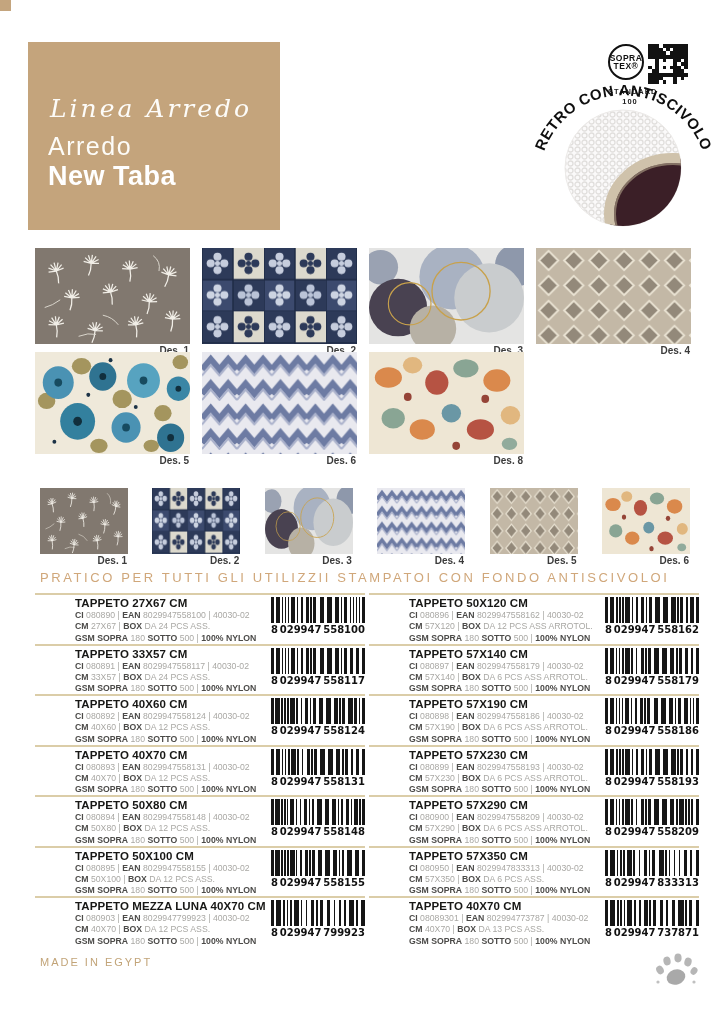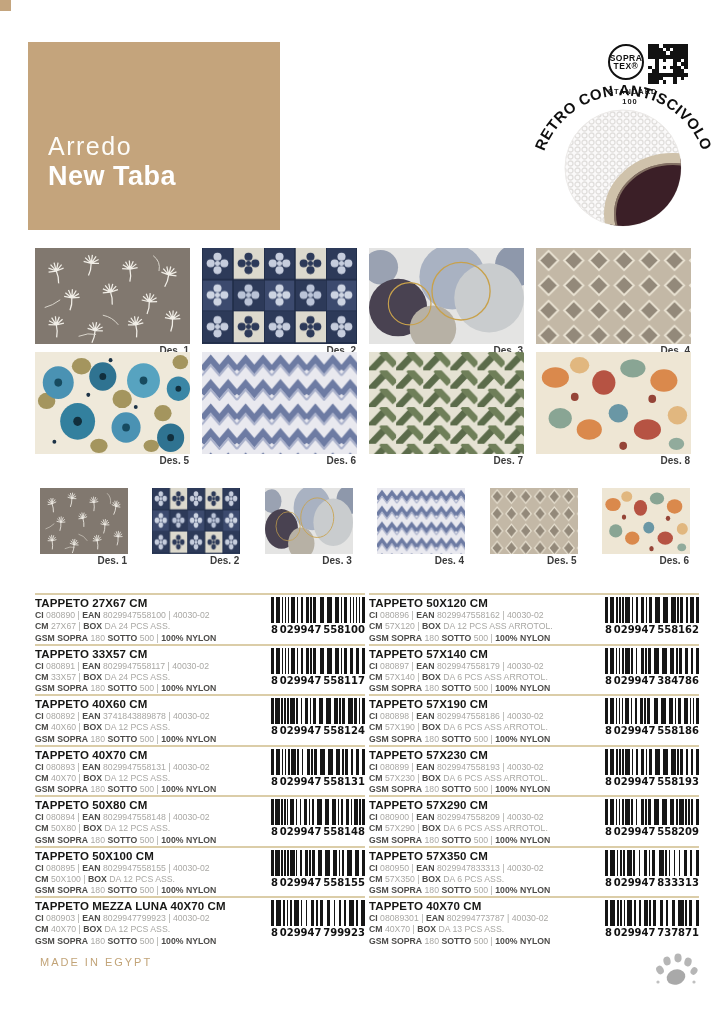--- a/index.html
+++ b/index.html
@@ -230,6 +230,7 @@
   <div class="corner-mark"></div>
 
   <div class="header-block">
+    <div class="brand-script">Linea Arredo</div>
     <div class="hline1">Arredo</div>
     <div class="hline2">New Taba</div>
   </div>

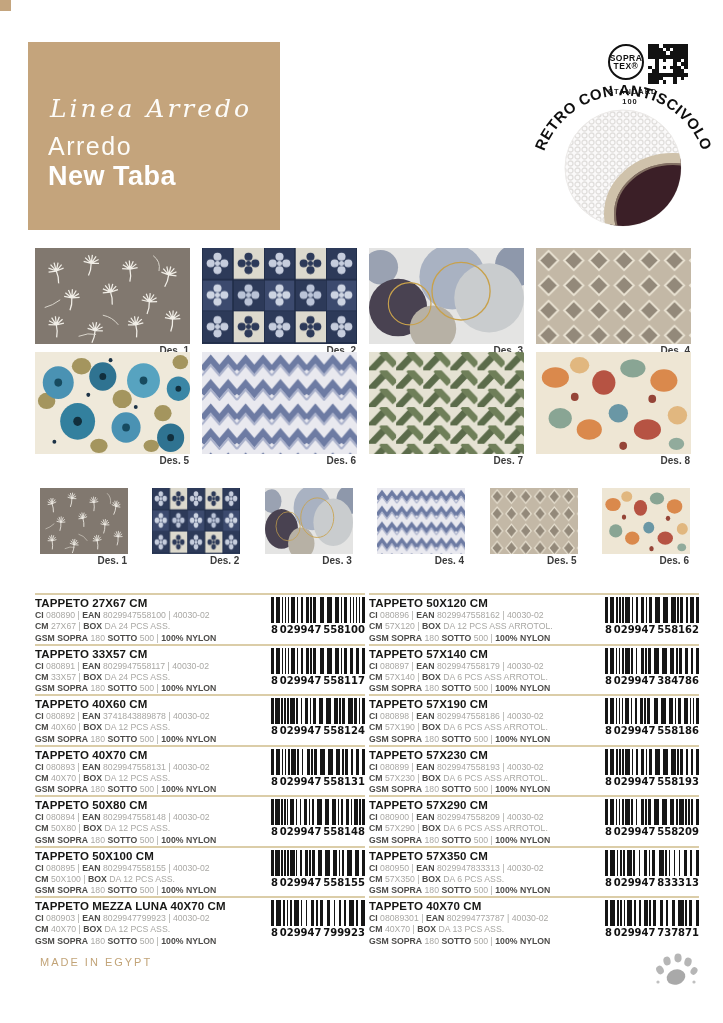--- a/index.html
+++ b/index.html
@@ -433,12 +433,6 @@
     <span class="des-label">Des. 6</span>
   </div>
 
-  <div class="swatch">
-    <svg class="sw" viewBox="0 0 160 100" preserveAspectRatio="none">
-          <use href="#pat-weave"></use>
-        </svg>
-    <span class="des-label">Des. 7</span>
-  </div>
 
   <div class="swatch">
     <svg class="sw" viewBox="0 0 160 100" preserveAspectRatio="none">

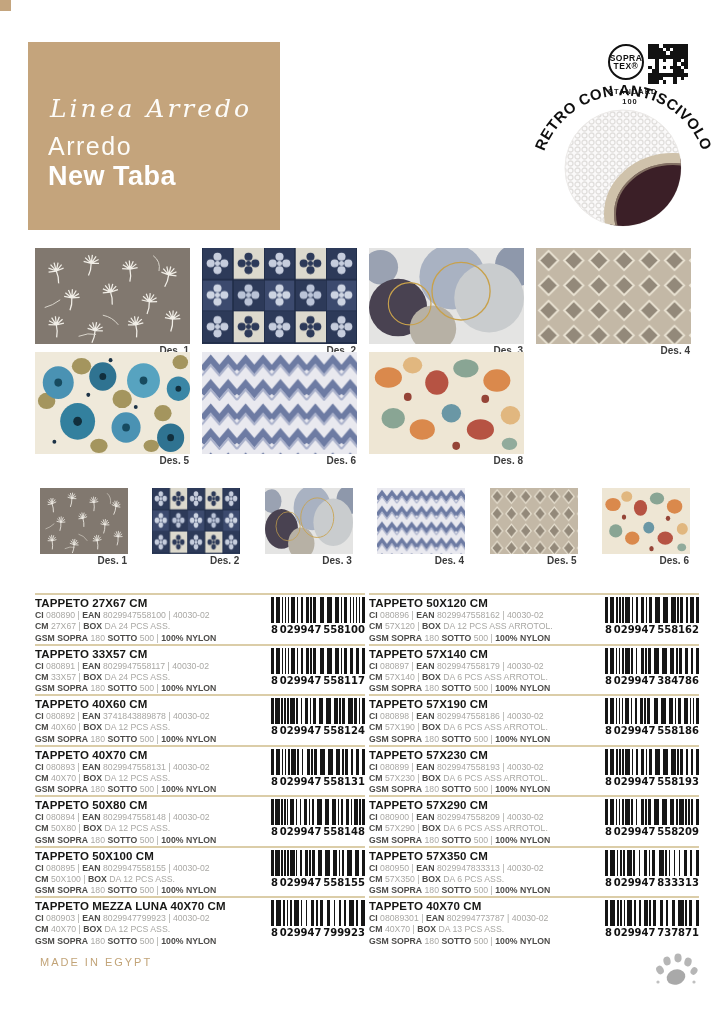--- a/index.html
+++ b/index.html
@@ -487,6 +487,7 @@
   </div>
 </div>
 
+  <div class="headline">PRATICO PER TUTTI GLI UTILIZZII STAMPATOI CON FONDO ANTISCIVOLOI</div>
 
   <div class="products" id="products">
   <div class="product">

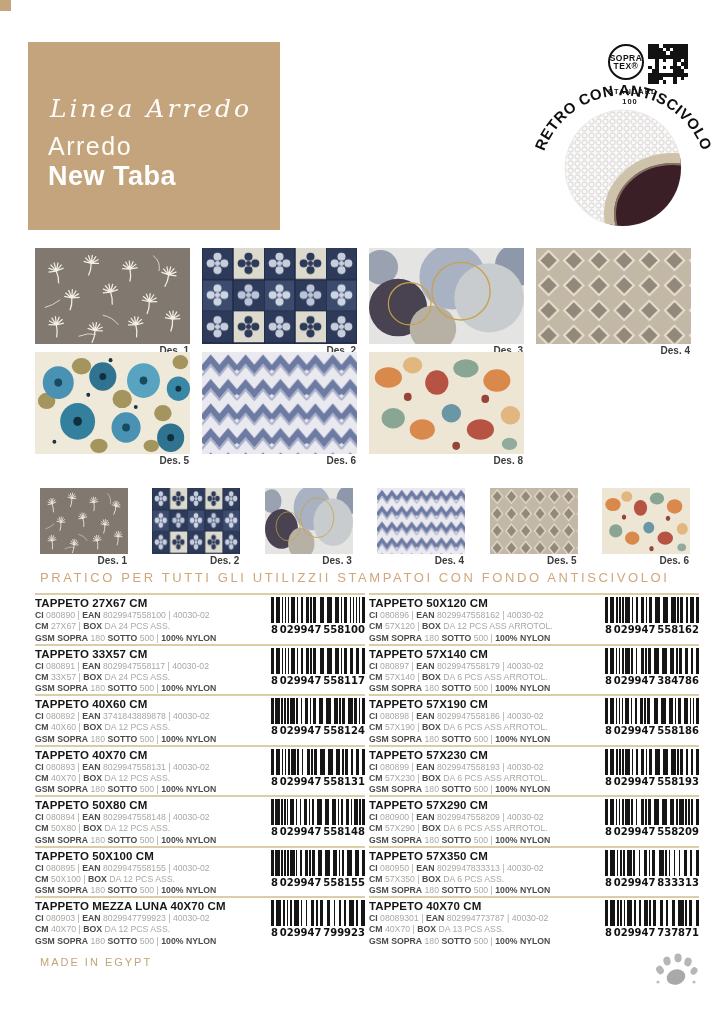--- a/index.html
+++ b/index.html
@@ -46,7 +46,7 @@
   
   .products { position:absolute; left:35px; top:593px; width:664px; display:grid; grid-template-columns:330px 330px; column-gap:4px; grid-template-rows:repeat(7,50.5px); grid-auto-flow:column; }
   .product { border-top:2px solid #dbcda8; padding-top:2px; display:flex; overflow:hidden; }
-  .p-text { flex:1; min-width:0; padding-right:2px; }
+  .p-text { flex:1; min-width:0; padding-right:2px;margin-left:40px; }
   .p-title { font-size:11.5px; font-weight:700; color:#171715; letter-spacing:.1px; white-space:nowrap; margin-bottom:1px; }
   .p-line { font-size:8.7px; color:#a9a8a4; line-height:1.3; white-space:nowrap; }
   .p-line b { color:#4b4a48; font-weight:700; }

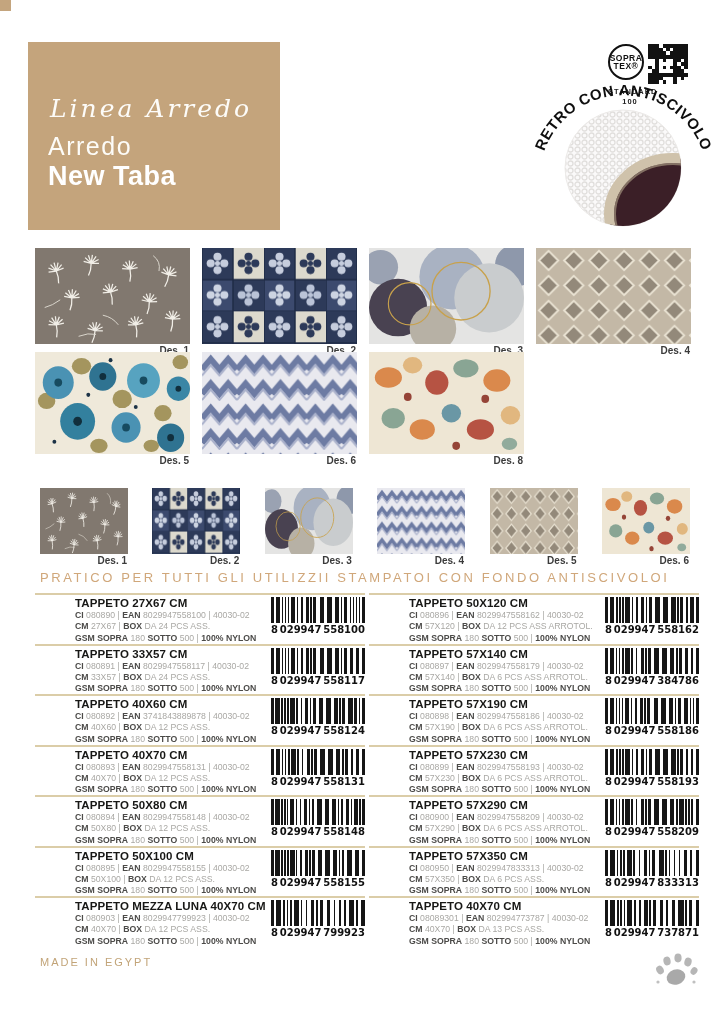--- a/index.html
+++ b/index.html
@@ -1042,7 +1042,7 @@
       <div class="bc-digits">
             <span>8</span>
             <span>029947</span>
-            <span>384786</span>
+            <span>558179</span>
           </div>
     </div>
   </div>

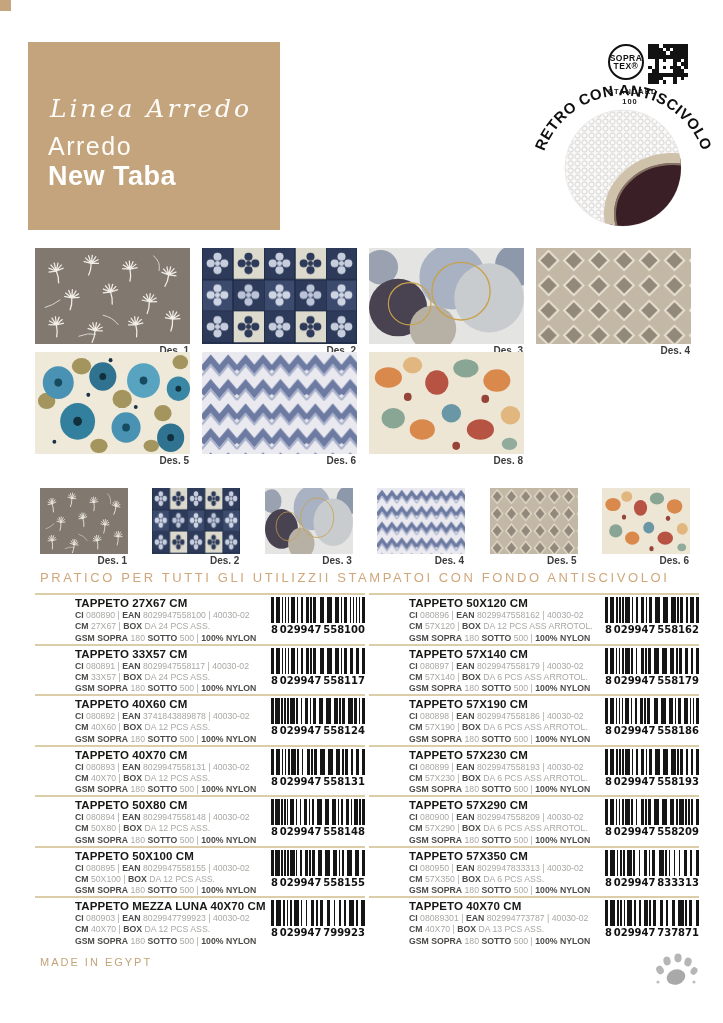--- a/index.html
+++ b/index.html
@@ -620,7 +620,7 @@
     <div class="p-text">
       <div class="p-title">TAPPETO 40X60 CM</div>
       <div class="p-line">
-        <b class="f-ci-l">CI</b> <span class="f-ci">080892</span> <span class="f-s1">|</span> <b class="f-ean-l">EAN</b> <span class="f-ean">3741843889878</span> <span class="f-s2">|</span> <span class="f-code">40030-02</span>
+        <b class="f-ci-l">CI</b> <span class="f-ci">080892</span> <span class="f-s1">|</span> <b class="f-ean-l">EAN</b> <span class="f-ean">8029947558124</span> <span class="f-s2">|</span> <span class="f-code">40030-02</span>
       </div>
       <div class="p-line">
         <b class="f-cm-l">CM</b> <span class="f-cm">40X60</span> <span class="f-s3">|</span> <b class="f-box-l">BOX</b> <span class="f-box">DA 12 PCS ASS.</span>

